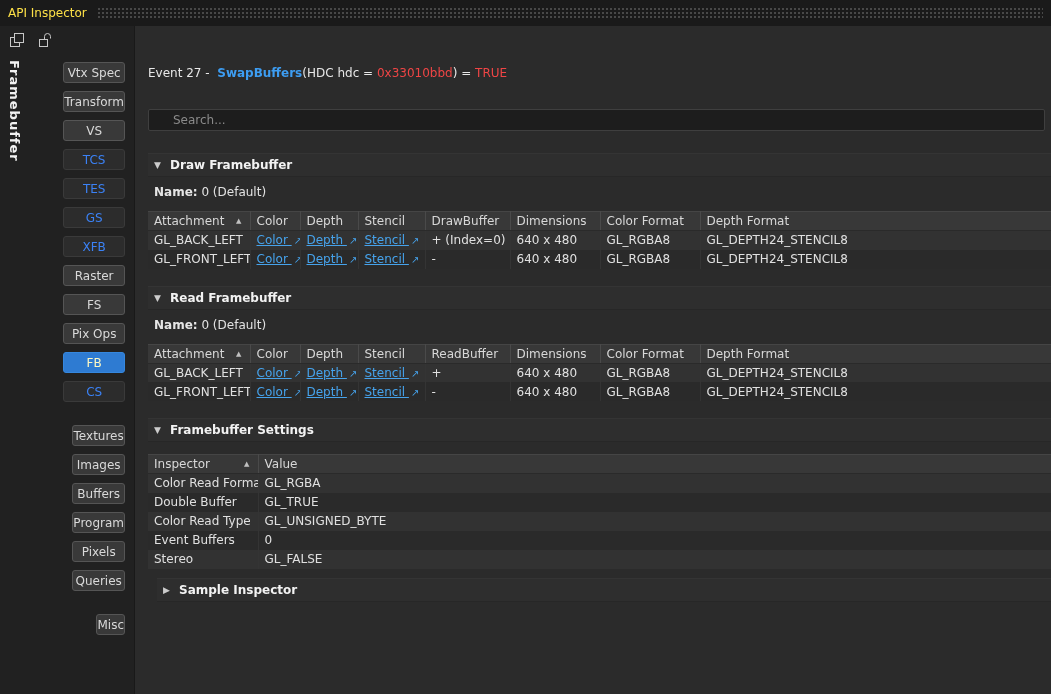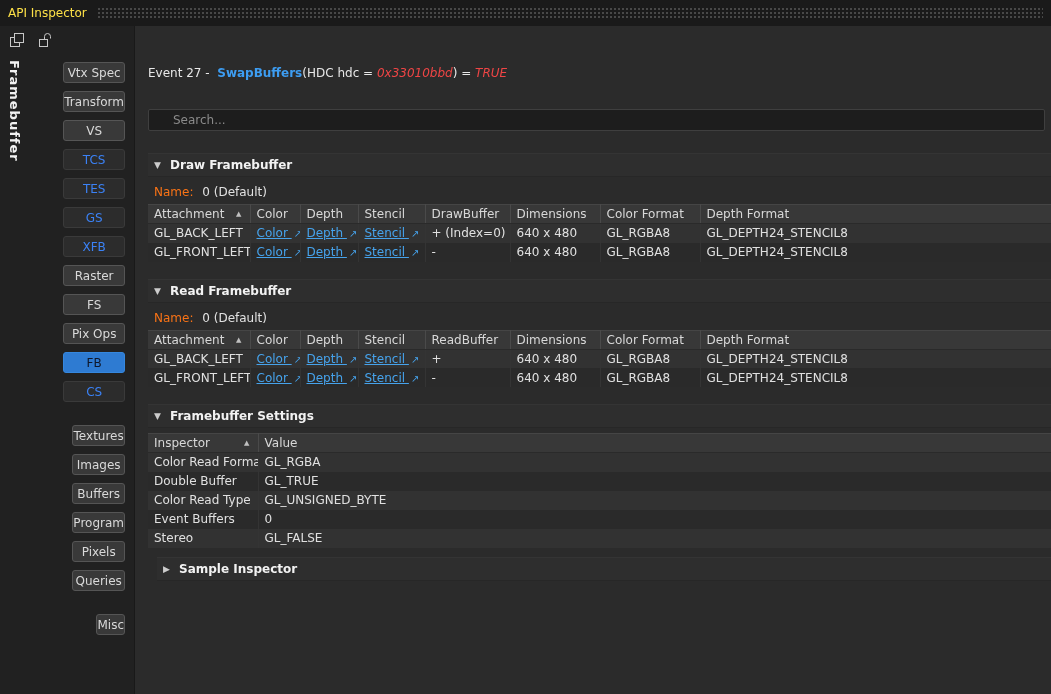--- a/index.html
+++ b/index.html
@@ -49,7 +49,7 @@
   }
   .event-line { margin-top:40px; white-space:pre; font-size:12px; color:#e8e8e8; }
   .event-line .fn { color:#3d9df2; font-weight:bold; cursor:pointer; }
-  .event-line .red { color:#ef4545;font-style:italic; }
+  .event-line .red { color:#ef4545; }
   .search {
     display:block; width:calc(100% - 6px); height:22px; margin-top:15px;
     background:#1d1d1d; border:1px solid #3f3f3f; border-radius:2px;

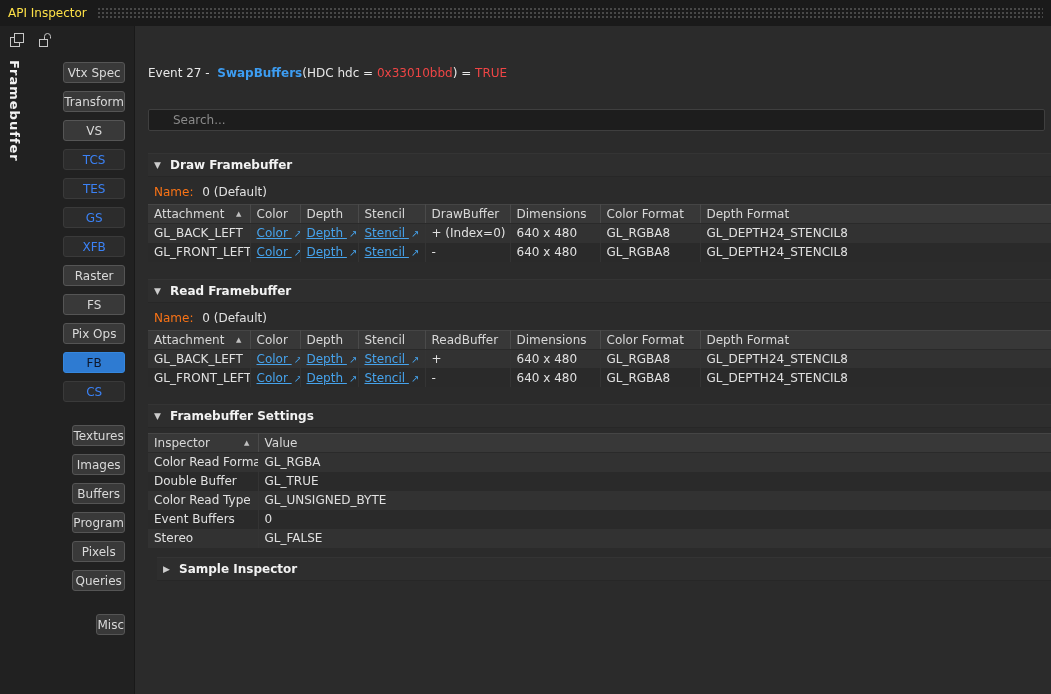--- a/index.html
+++ b/index.html
@@ -69,7 +69,7 @@
   .sec-samp  { margin-top:9px; margin-left:9px; }
   .tri { font-size:9px; color:#cccccc; width:16px; display:inline-block; }
   .name-line { margin:8px 0 2px 6px; }
-  .name-line .lbl { font-weight:normal; color:#f97316; margin-right:5px; }
+  .name-line .lbl { font-weight:bold; color:#e5e5e5; }
   .name-line .val { color:#e2e2e2; }
   
   .grid { border-collapse:collapse; width:100%; table-layout:fixed; margin-top:5px; }

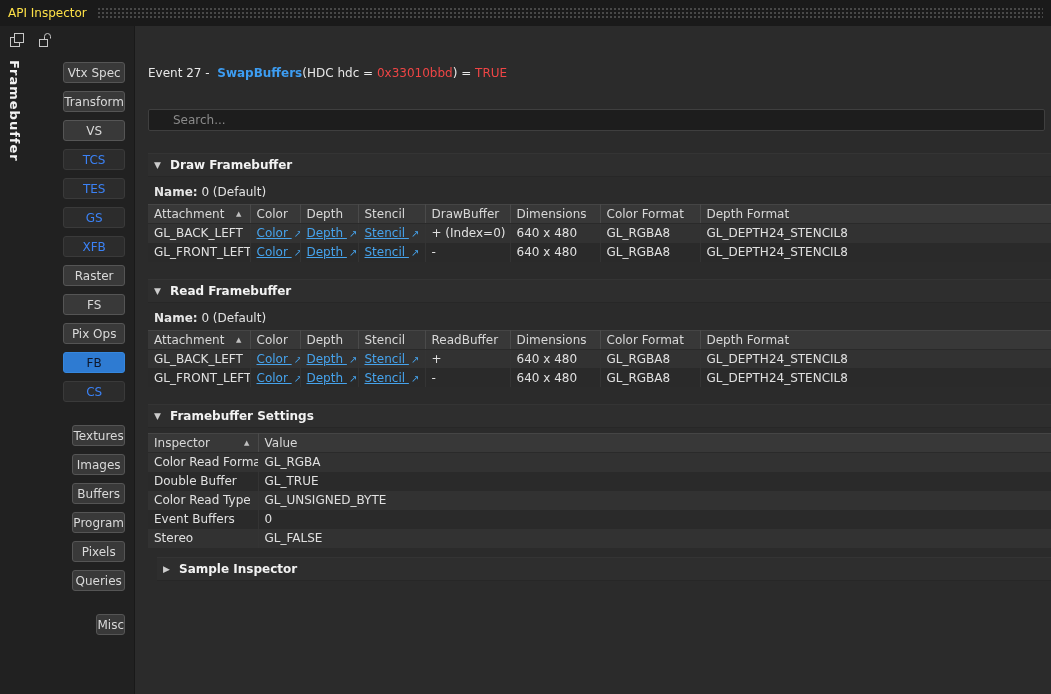--- a/index.html
+++ b/index.html
@@ -72,7 +72,7 @@
   .name-line .lbl { font-weight:bold; color:#e5e5e5; }
   .name-line .val { color:#e2e2e2; }
   
-  .grid { border-collapse:collapse; width:100%; table-layout:fixed; margin-top:5px; }
+  .grid { border-collapse:collapse; width:100%; table-layout:fixed; margin-top:12px; }
   .grid th {
     text-align:left; font-weight:normal; background:#383838; color:#d8d8d8;
     padding:2px 6px; border-right:1px solid #4a4a4a;

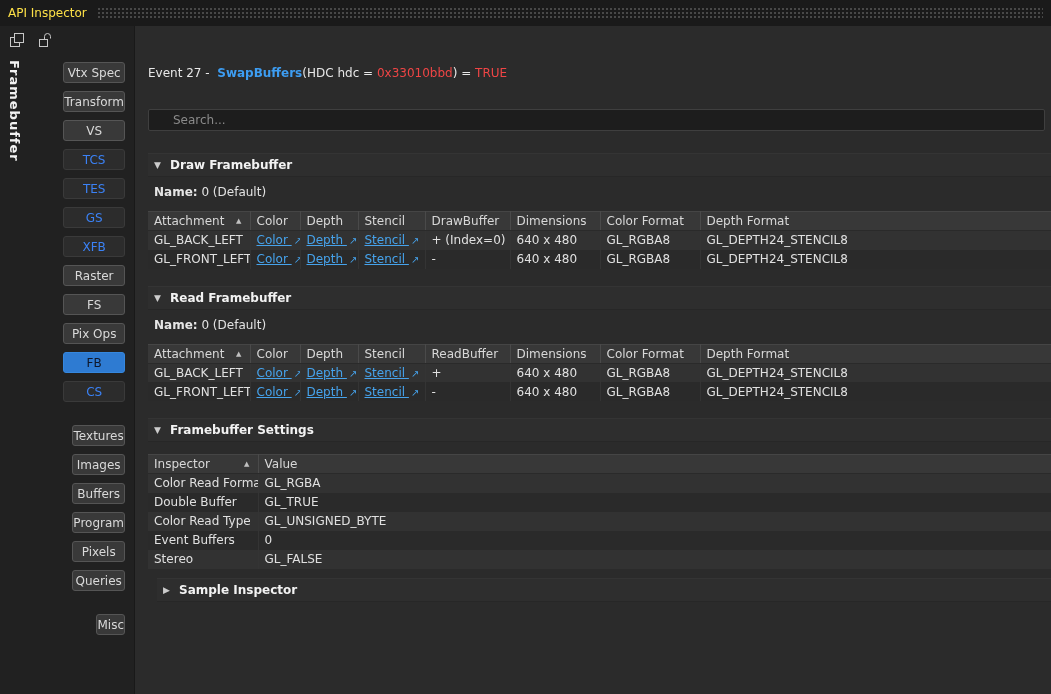--- a/index.html
+++ b/index.html
@@ -41,7 +41,7 @@
     font-family:inherit; font-size:12px; line-height:18px; cursor:pointer;
   }
   .stage-btn.disabled { background:#2c2c2c; border-color:#3a3a3a; color:#3b82f6; cursor:default; }
-  .stage-btn.active { background:#2e7bd2; border-color:#3587de; color:#0f172a; }
+  .stage-btn.active { background:#2e7bd2; border-color:#3587de; color:#fef9c3; }
   
   .main {
     position:absolute; left:136px; top:26px; right:0; bottom:0;

